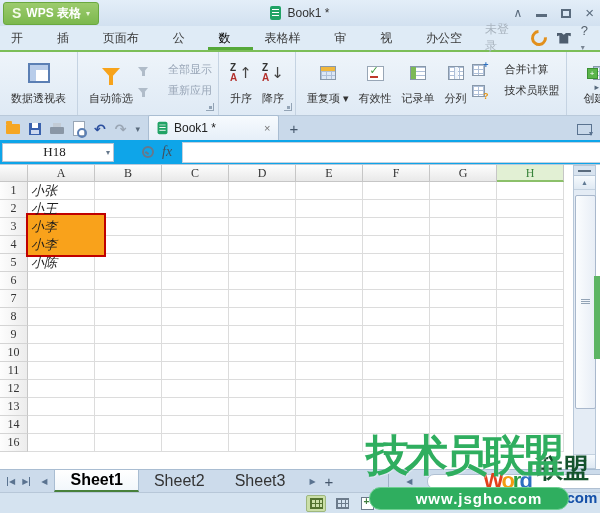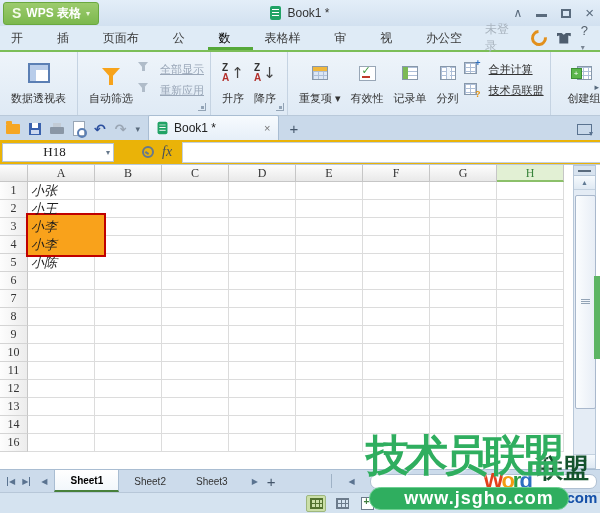--- a/index.html
+++ b/index.html
@@ -47,7 +47,7 @@
   .bigbtn{display:flex;flex-direction:column;align-items:center;justify-content:flex-start;padding:2px 5px;gap:3px;}
   .bigbtn .blabel{font-size:11px;color:#333;white-space:nowrap;}
   .stack{display:flex;flex-direction:column;justify-content:center;gap:6px;padding-top:6px;}
-  .smallbtn{display:flex;align-items:flex-start;gap:12px;font-size:11px;color:#333;white-space:nowrap;text-decoration:underline;}
+  .smallbtn{display:flex;align-items:center;gap:20px;font-size:11px;color:#333;white-space:nowrap;}
   .smallbtn.disabled{color:#9aa7b8;}
   .icon-area{height:30px;display:flex;align-items:center;justify-content:center;}
 

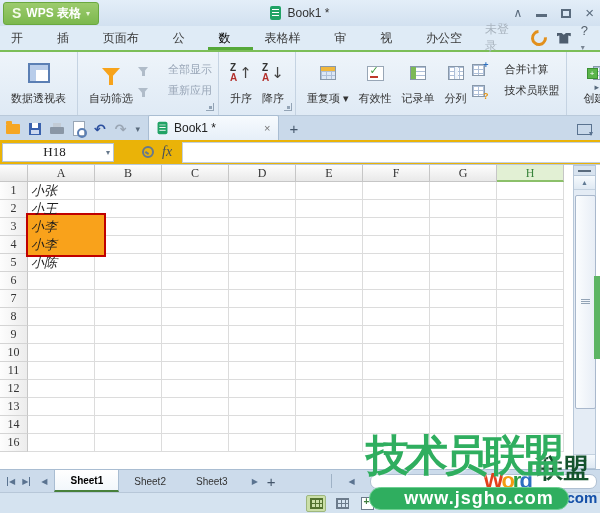--- a/index.html
+++ b/index.html
@@ -114,7 +114,7 @@
   .i-panel::before{content:"▾";position:absolute;right:-2px;bottom:-4px;font-size:8px;color:#5a7390;}
 
   
-  #formulabar{top:140px;height:25px;background:#eab308;border-bottom:1px solid #b9c9da;display:flex;align-items:center;}
+  #formulabar{top:140px;height:25px;background:#0ea5e9;border-bottom:1px solid #b9c9da;display:flex;align-items:center;}
   .namebox{width:112px;height:19px;margin-left:2px;background:#fff;border:1px solid #b6c4d4;display:flex;align-items:center;box-sizing:border-box;}
   .namebox .nb-text{flex:1;text-align:center;font-family:"Liberation Serif","DejaVu Serif",serif;font-size:13px;color:#222;}
   .namebox .nb-caret{font-size:8px;color:#66788c;padding-right:3px;}

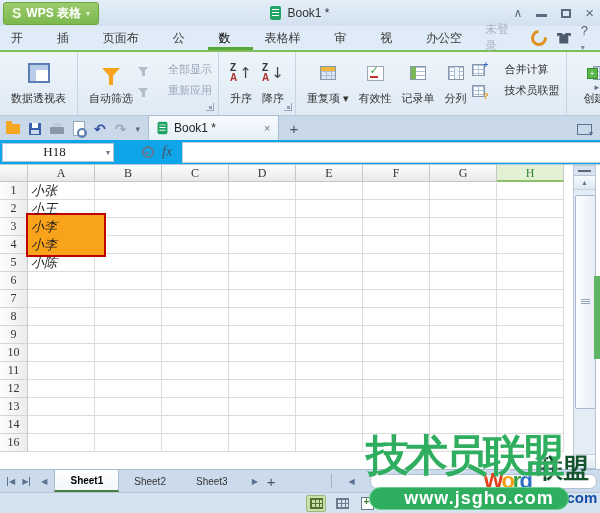--- a/index.html
+++ b/index.html
@@ -160,7 +160,7 @@
   .snav .bar-l{border-left:1px solid #5a7390;padding-left:1px;}
   .snav .bar-r{border-right:1px solid #5a7390;padding-right:1px;}
   #sheet-tabs{display:flex;height:100%;}
-  .stab{height:100%;display:flex;align-items:center;padding:0 15px;font-size:10px;color:#333;}
+  .stab{height:100%;display:flex;align-items:center;padding:0 15px;font-size:16px;color:#333;}
   .stab.active{background:linear-gradient(#ffffff,#f2f7fb);border:1px solid #a9bdd2;border-top:none;border-bottom:2px solid #47803a;box-sizing:border-box;color:#000;font-weight:bold;}
   .sheet-extra{display:flex;align-items:center;gap:9px;padding-left:9px;color:#5a7390;}
   .sheet-extra .plus{font-size:15px;color:#44566b;}

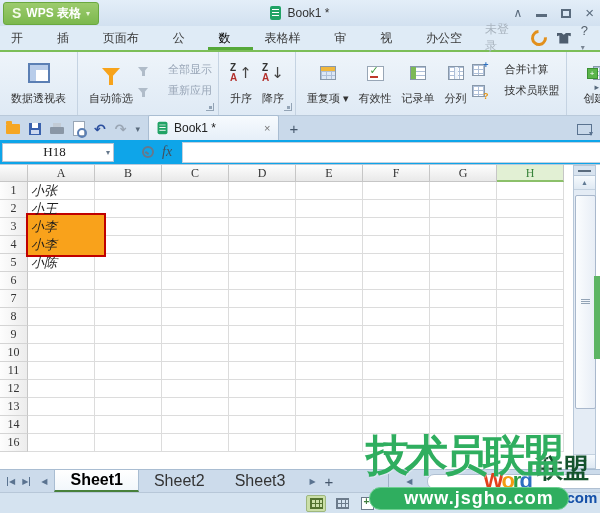--- a/index.html
+++ b/index.html
@@ -192,7 +192,7 @@
   #wm-title{position:absolute;left:366px;top:433px;z-index:7;font-size:43px;font-weight:bold;color:#2fae5f;letter-spacing:-4px;line-height:44px;white-space:nowrap;text-shadow:1px 1px 0 rgba(255,255,255,.35);}
   #wm-pill{position:absolute;left:369px;top:487px;z-index:8;width:200px;height:23px;border-radius:12px;
     background:#2fae5f;border:1px solid #6ed092;display:flex;align-items:center;justify-content:center;box-sizing:border-box;}
-  #wm-pill span{color:#fff;font-weight:bold;font-size:18px;letter-spacing:1px;margin-left:20px;}
+  #wm-pill span{color:#fff;font-weight:bold;font-size:15px;letter-spacing:1px;margin-left:20px;}
   #green-strip{position:absolute;right:0px;top:276px;width:6px;height:83px;background:#5db564;z-index:5;}
 </style>
 </head>

